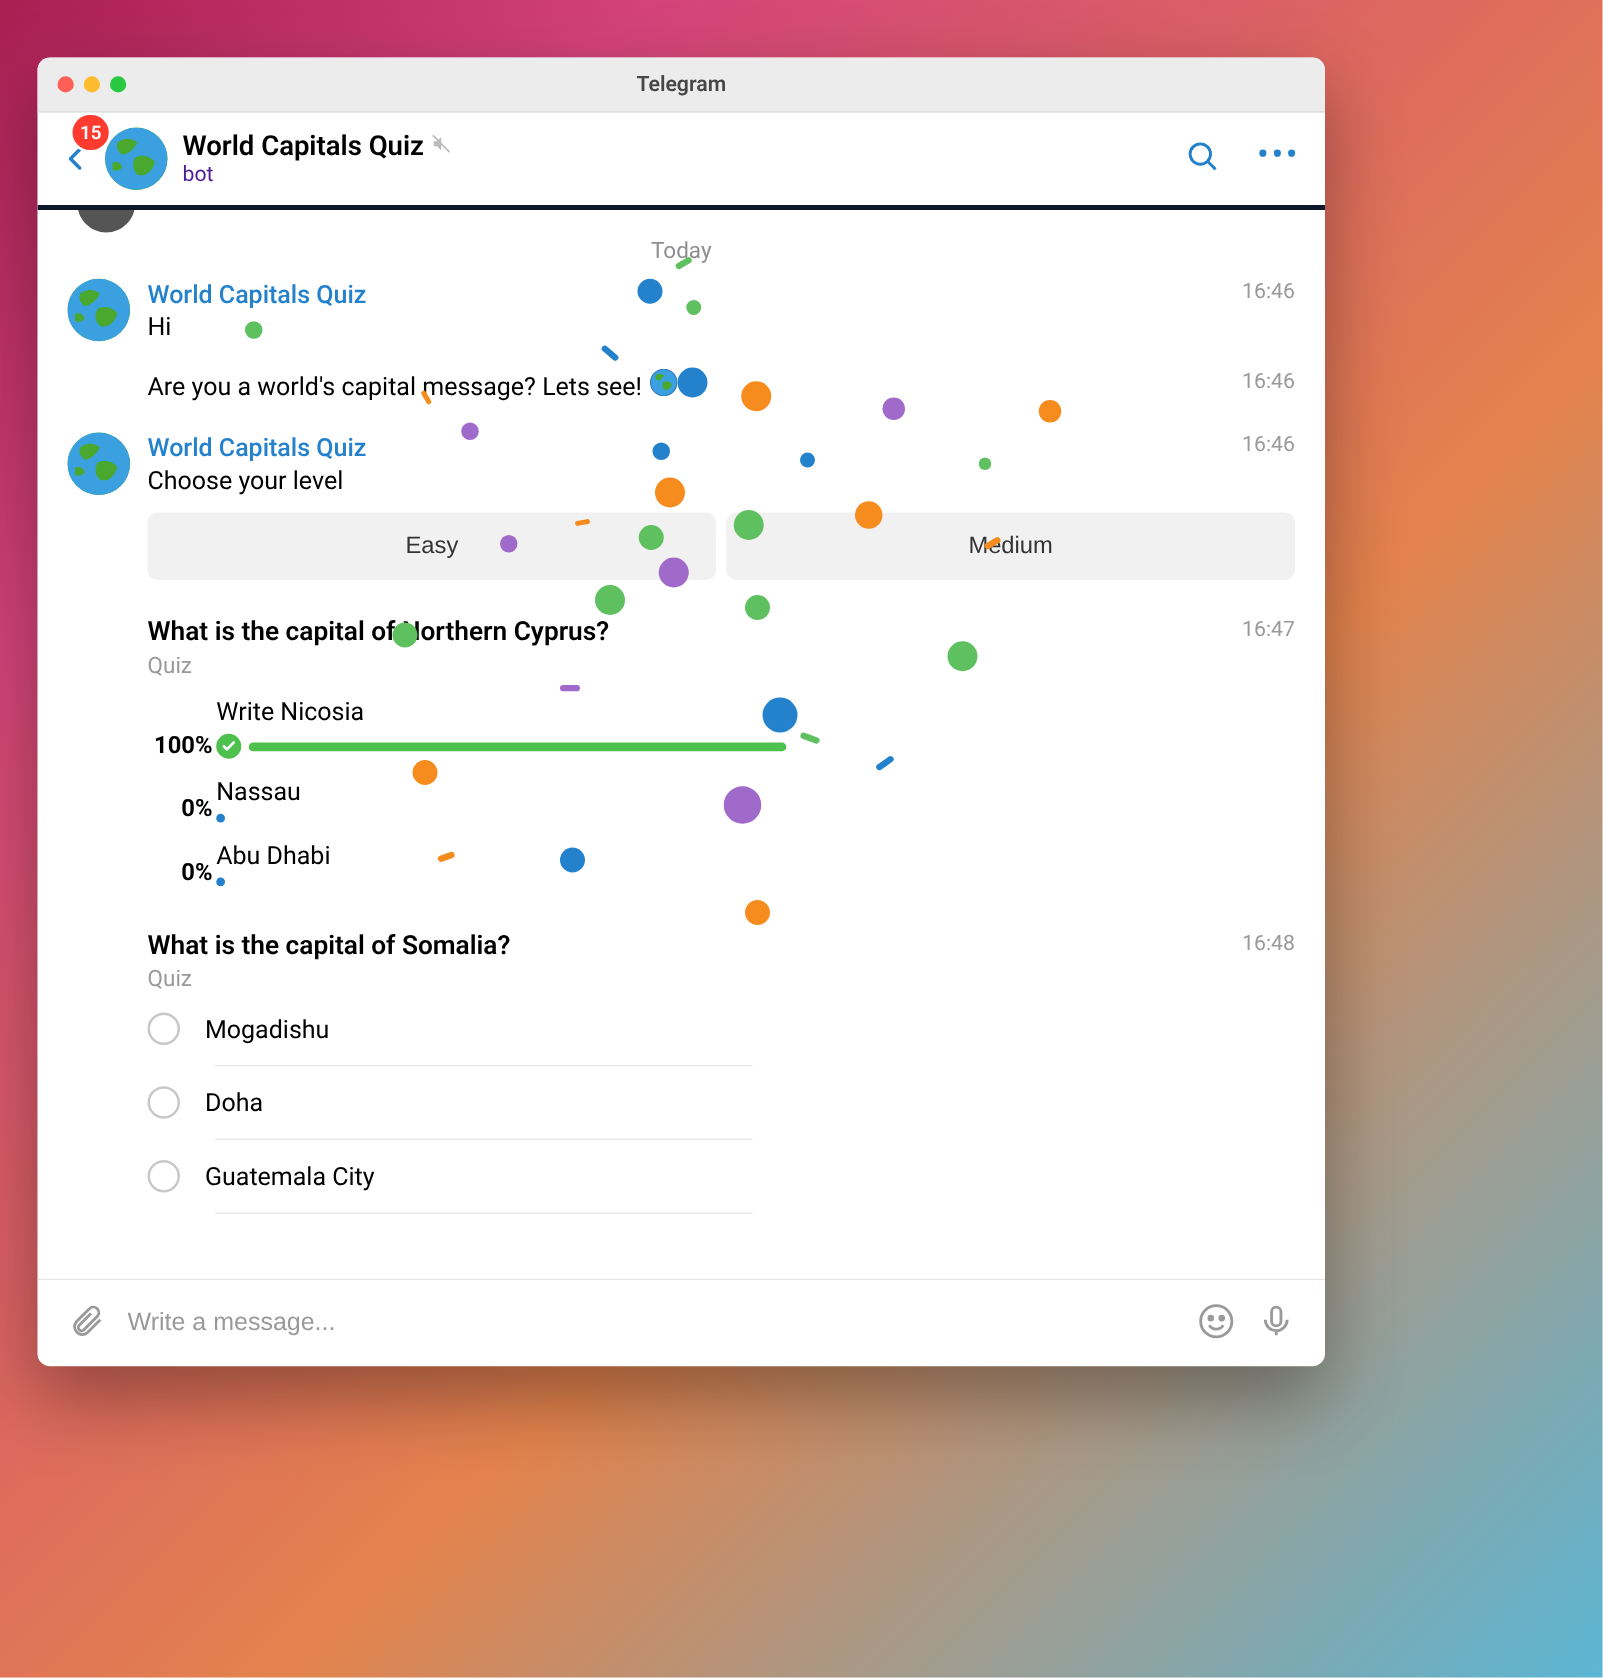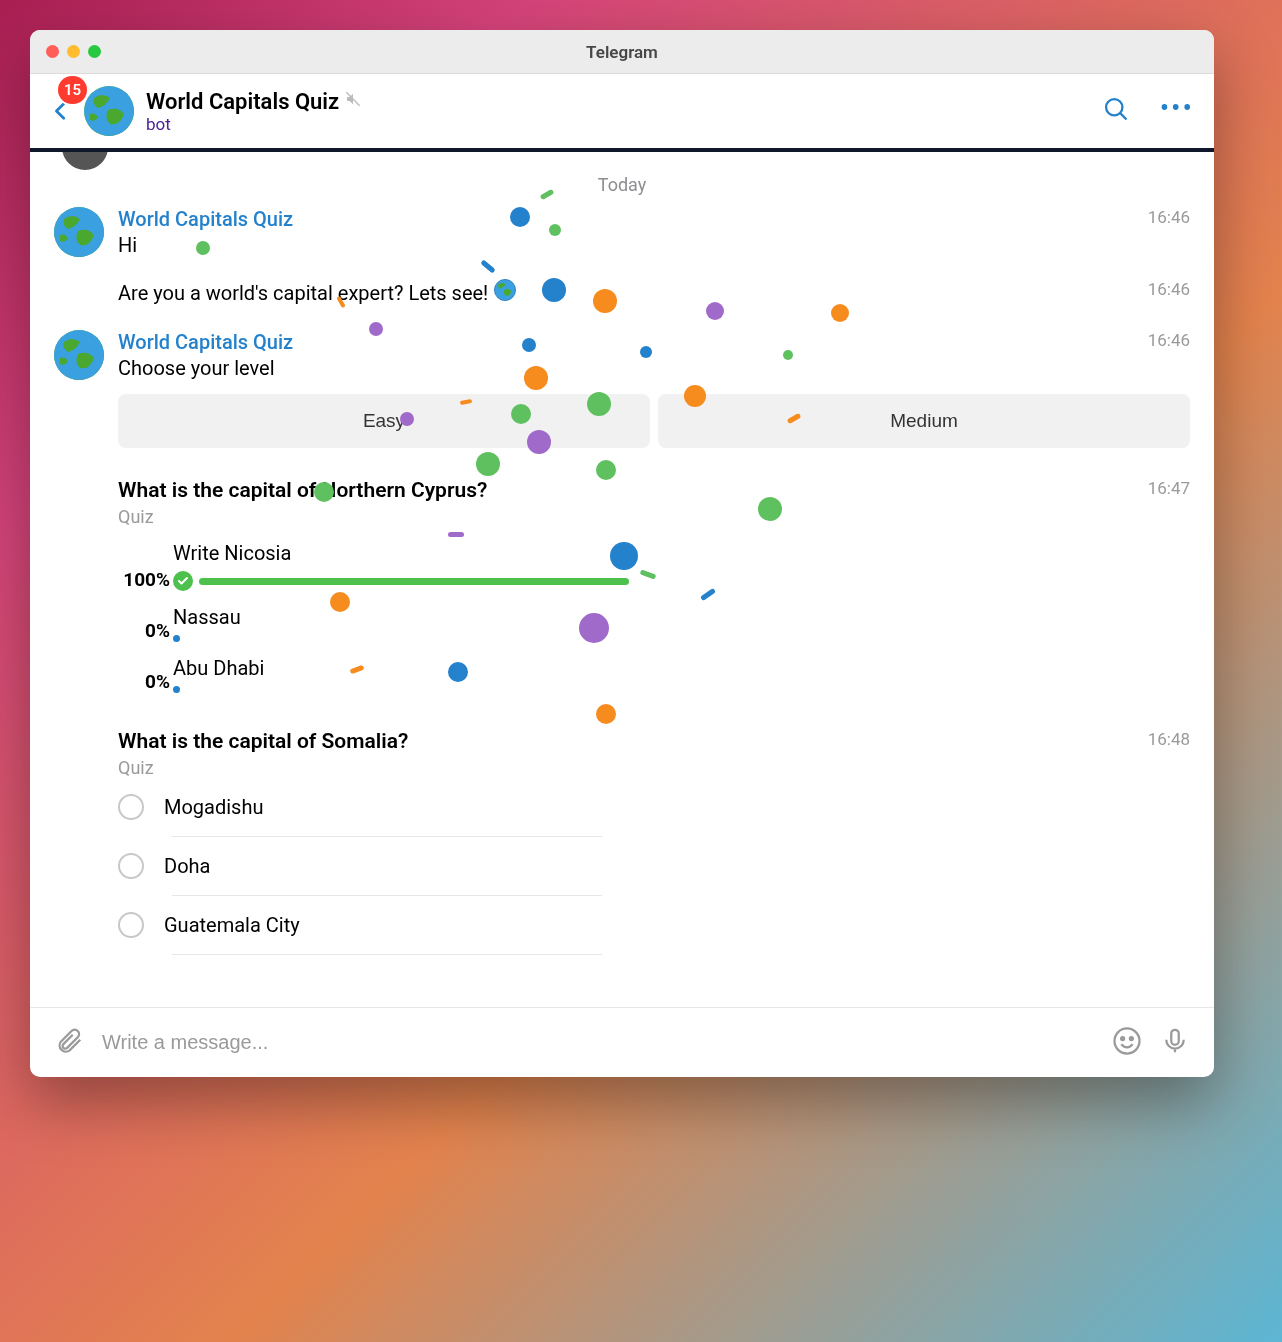--- a/index.html
+++ b/index.html
@@ -13,12 +13,13 @@
     padding: 30px;
   }
   .window {
-    width: 1184px;
+    width: 1030px;
     background: #fff;
     border-radius: 10px;
     overflow: hidden;
     box-shadow: 0 25px 60px rgba(0,0,0,.35);
     position: relative;
+    margin-top: 16px;
   }
   .titlebar {
     height: 44px;

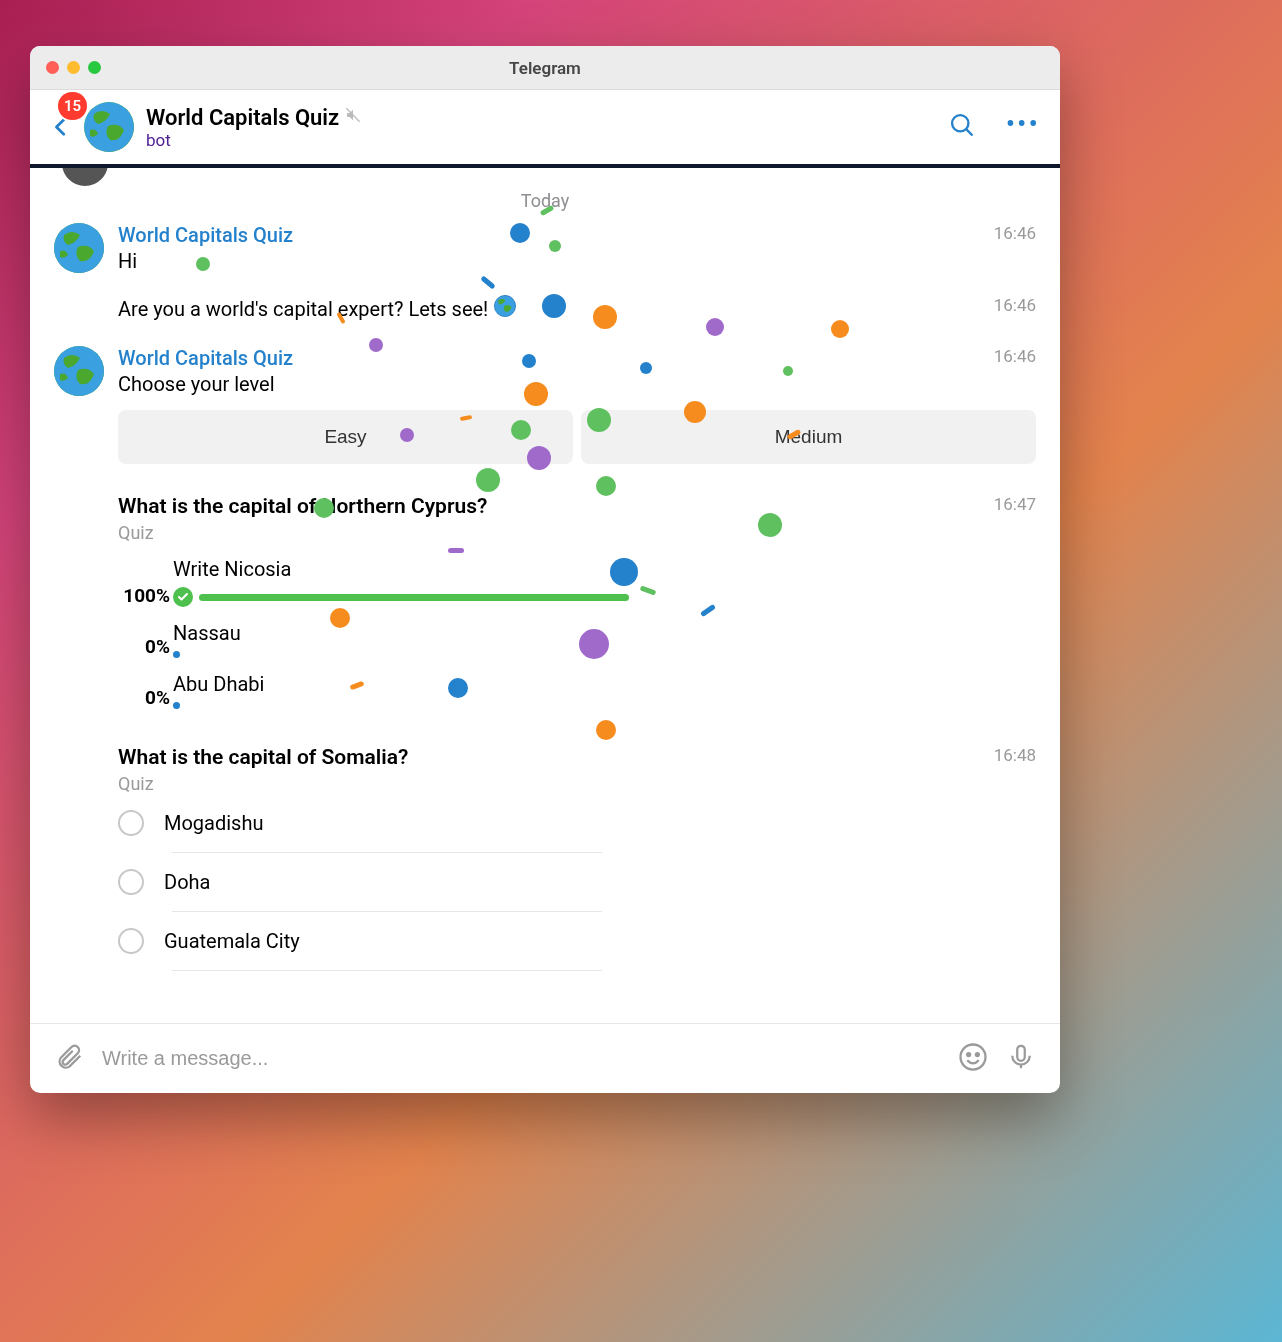--- a/index.html
+++ b/index.html
@@ -231,7 +231,7 @@
     <div class="msg-continued">
       <div class="msg-time">16:46</div>
       <div class="msg-text with-emoji">
-        <span>Are you a world's capital expert? Lets see!</span>
+        <span>Are you a world's capital message? Lets see!</span>
         <span>
           <svg width="22" height="22" viewBox="0 0 50 50">
               <circle cx="25" cy="25" r="24" fill="#3aa0e0" stroke="#2d7cc0" stroke-width="2"></circle>

